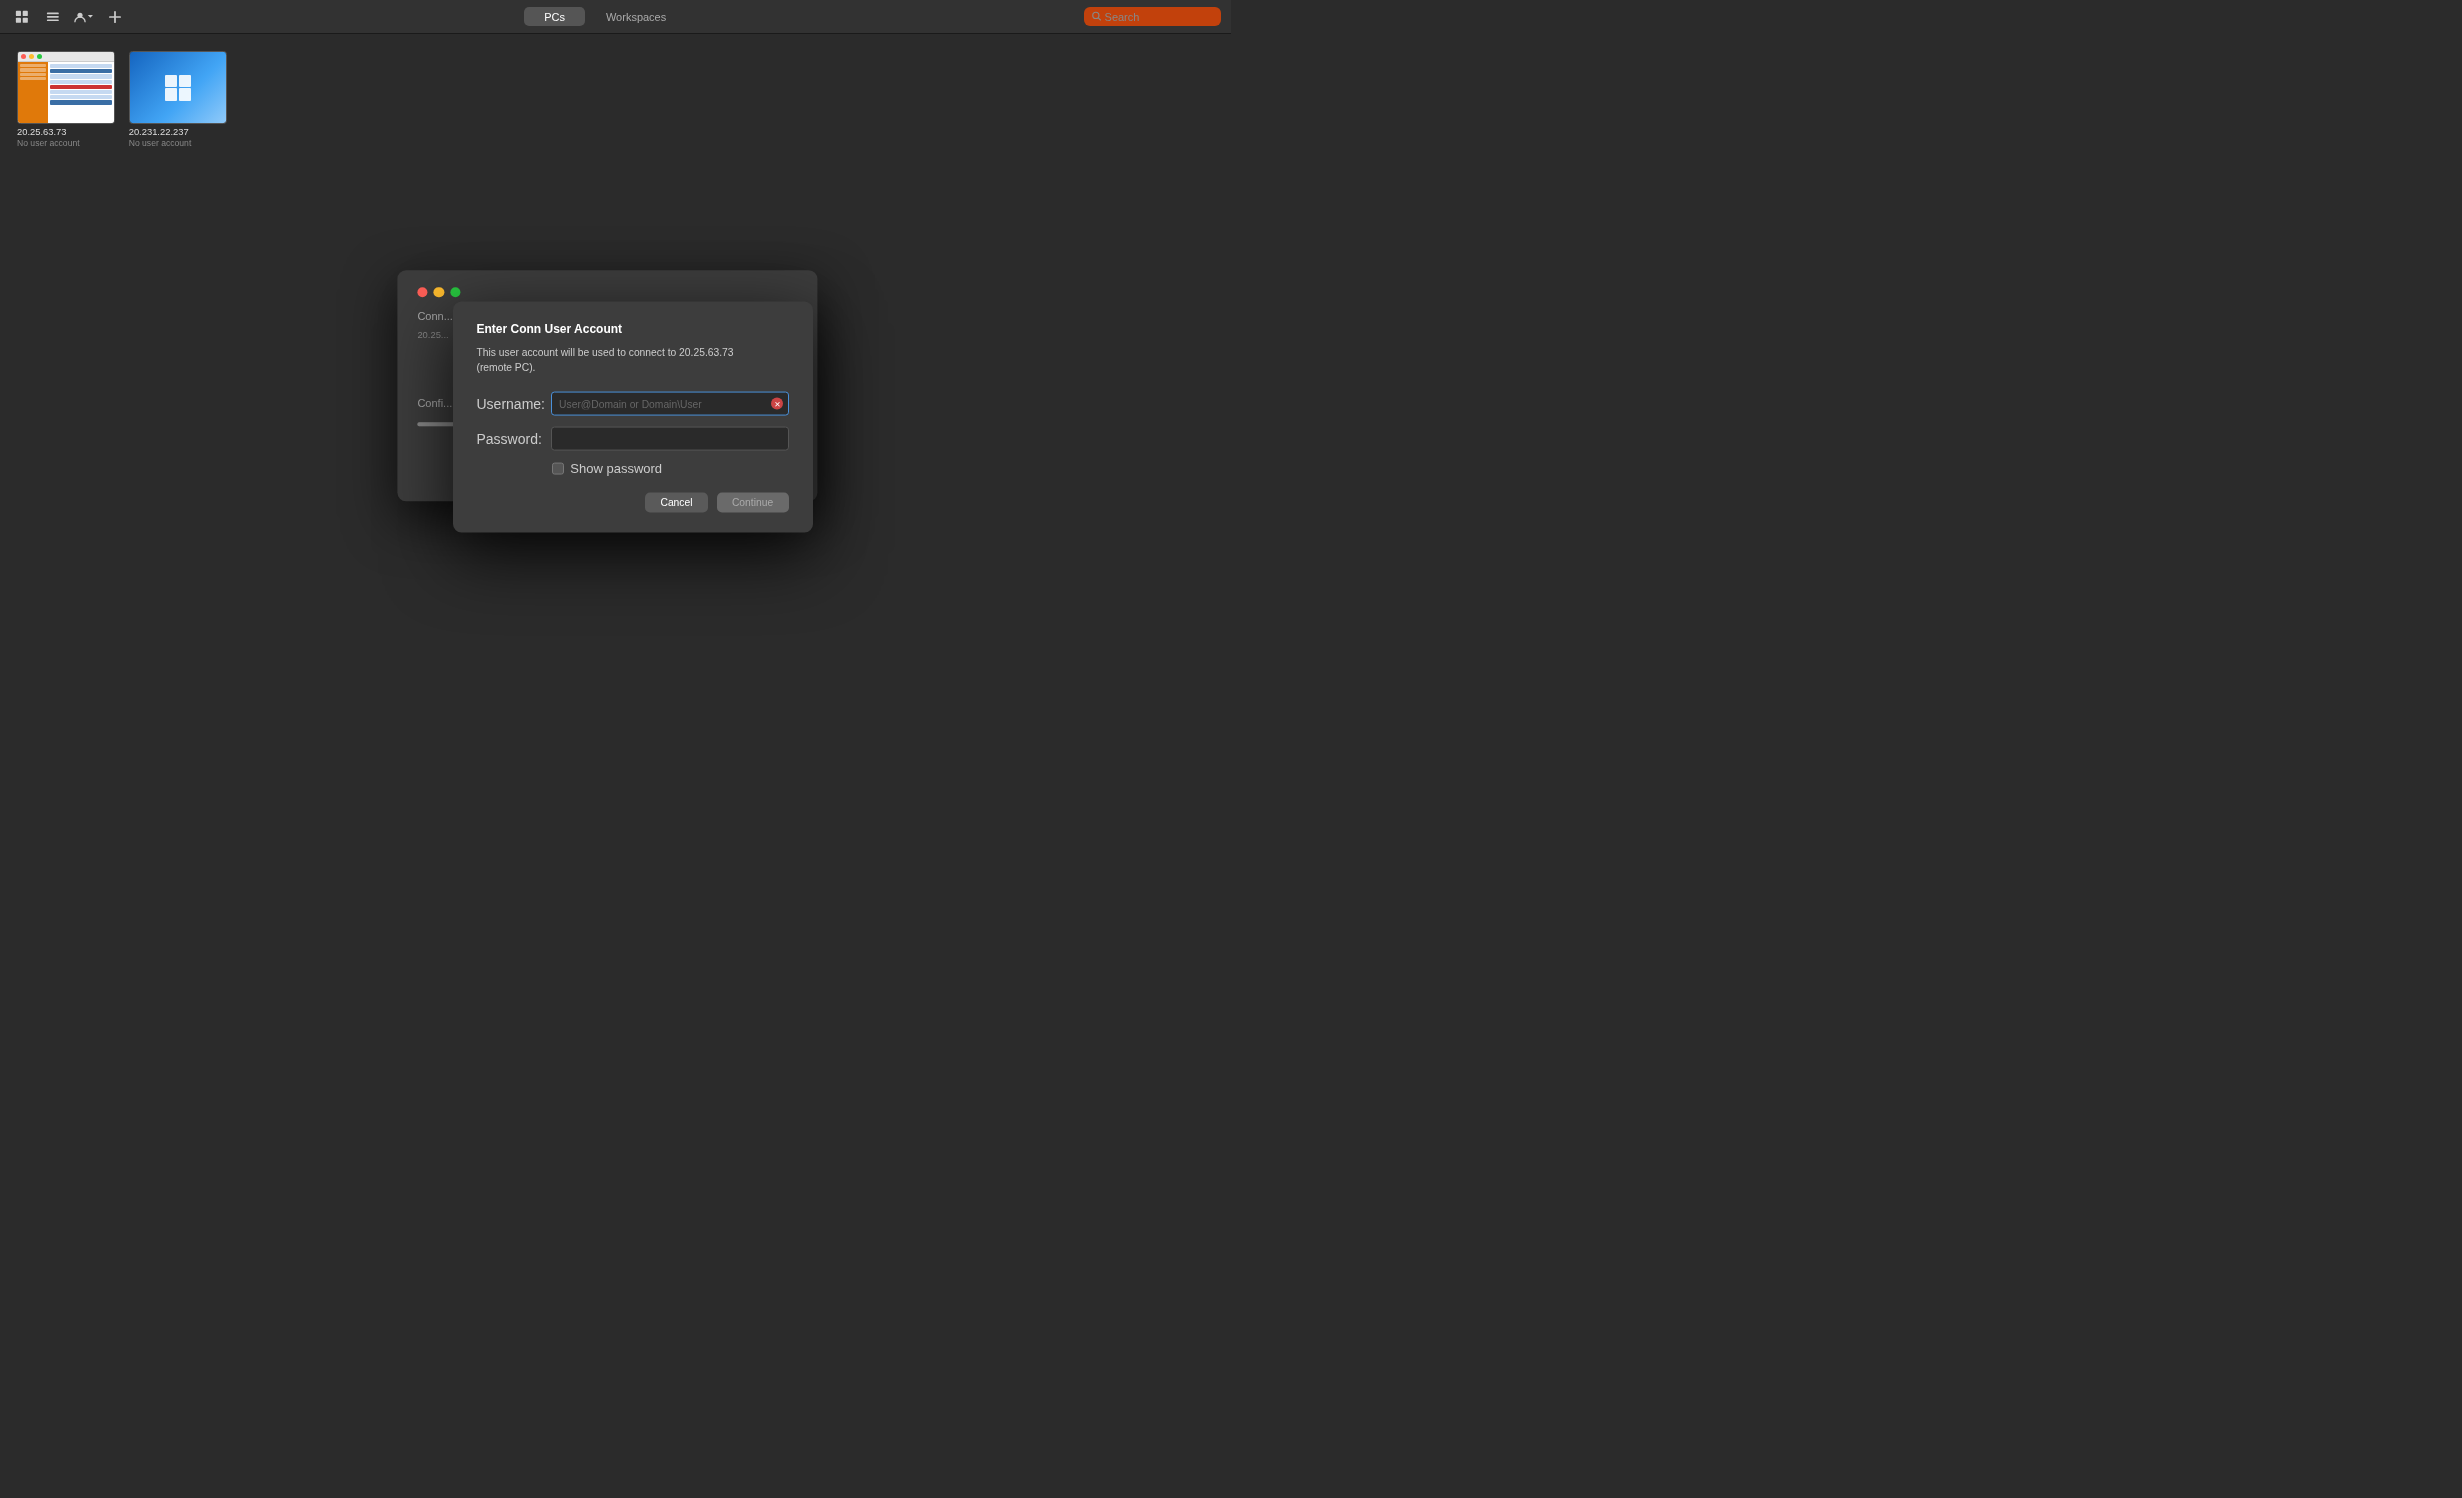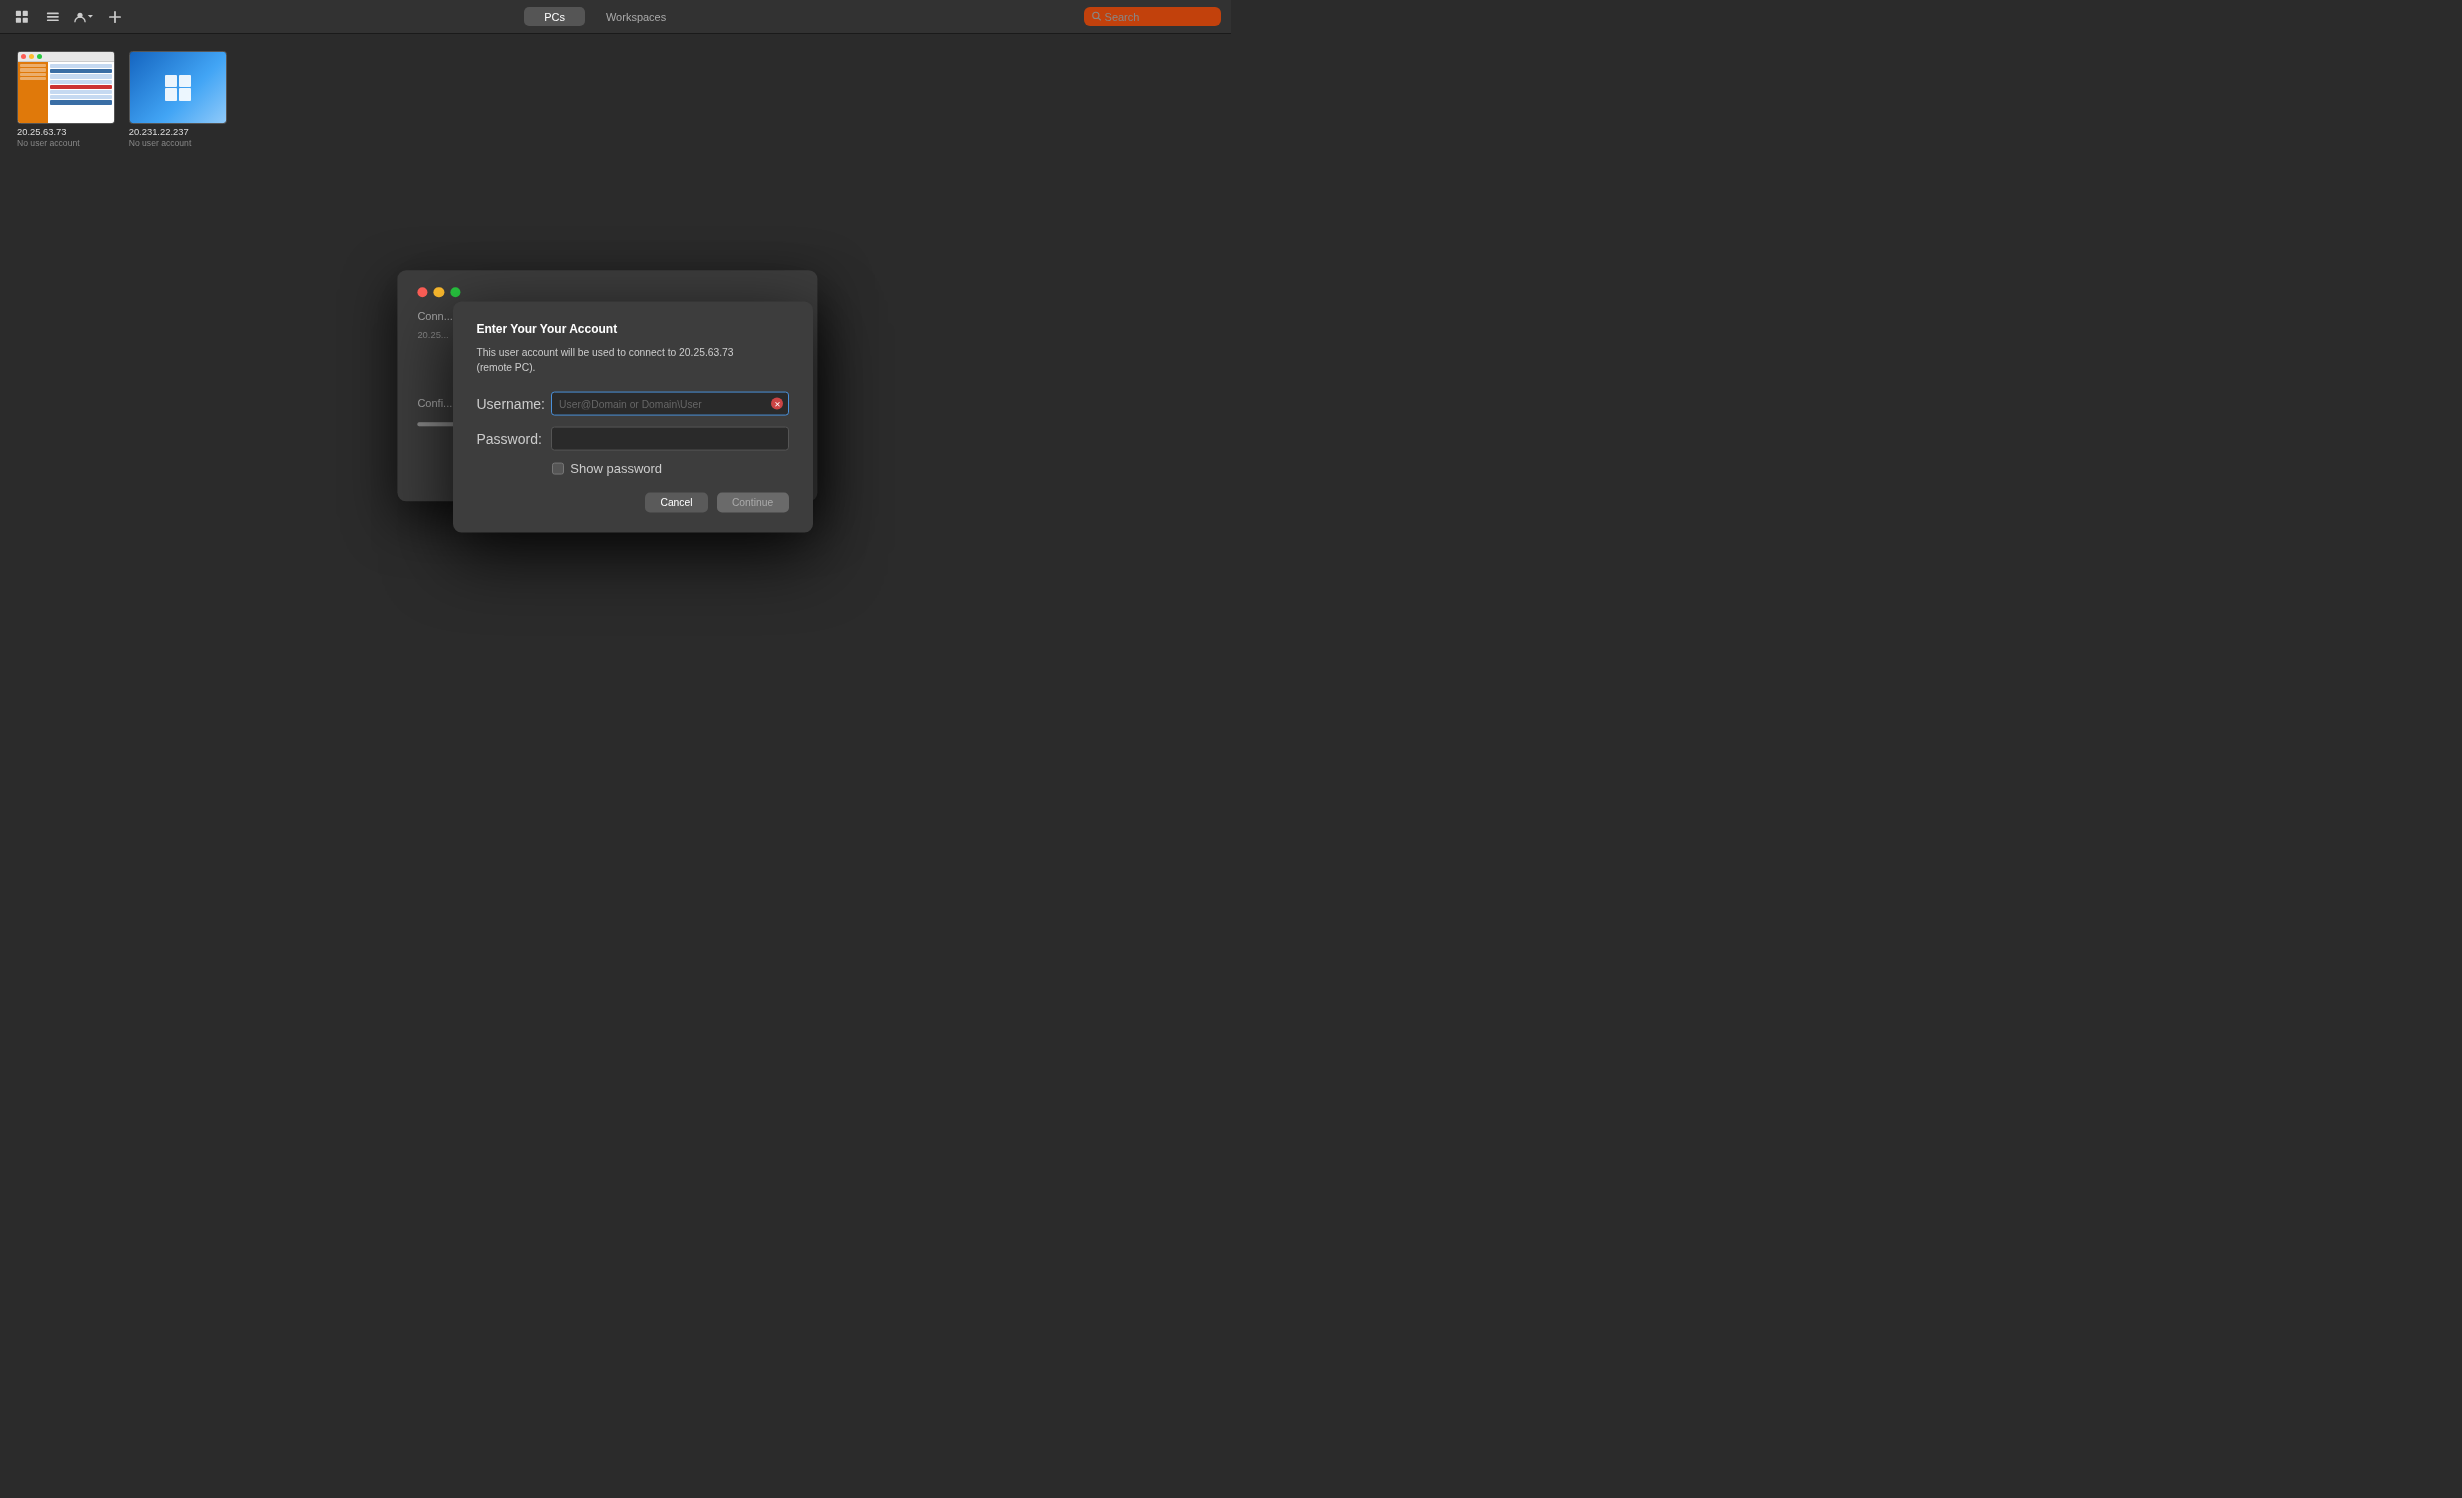--- a/index.html
+++ b/index.html
@@ -532,7 +532,7 @@
 
     <div class="dialog" style="position:absolute; top:50%; left:50%; transform:translate(-50%,-50%) translate(17px,21.4px);">
 
-      <div class="dialog-title">Enter Your Your Account</div>
+      <div class="dialog-title">Enter Conn User Account</div>
       <div class="dialog-description">This user account will be used to connect to 20.25.63.73<br>(remote PC).</div>
 
       <div class="form-row">

